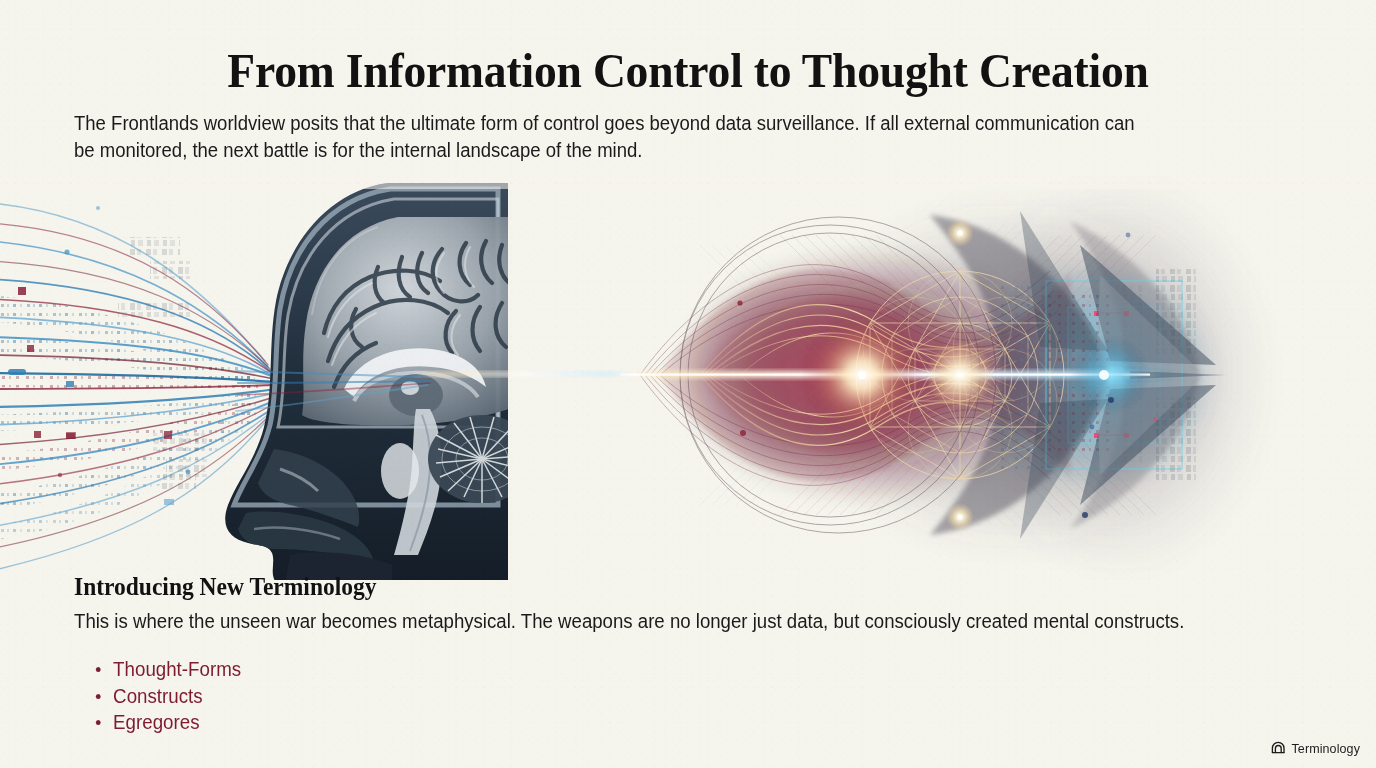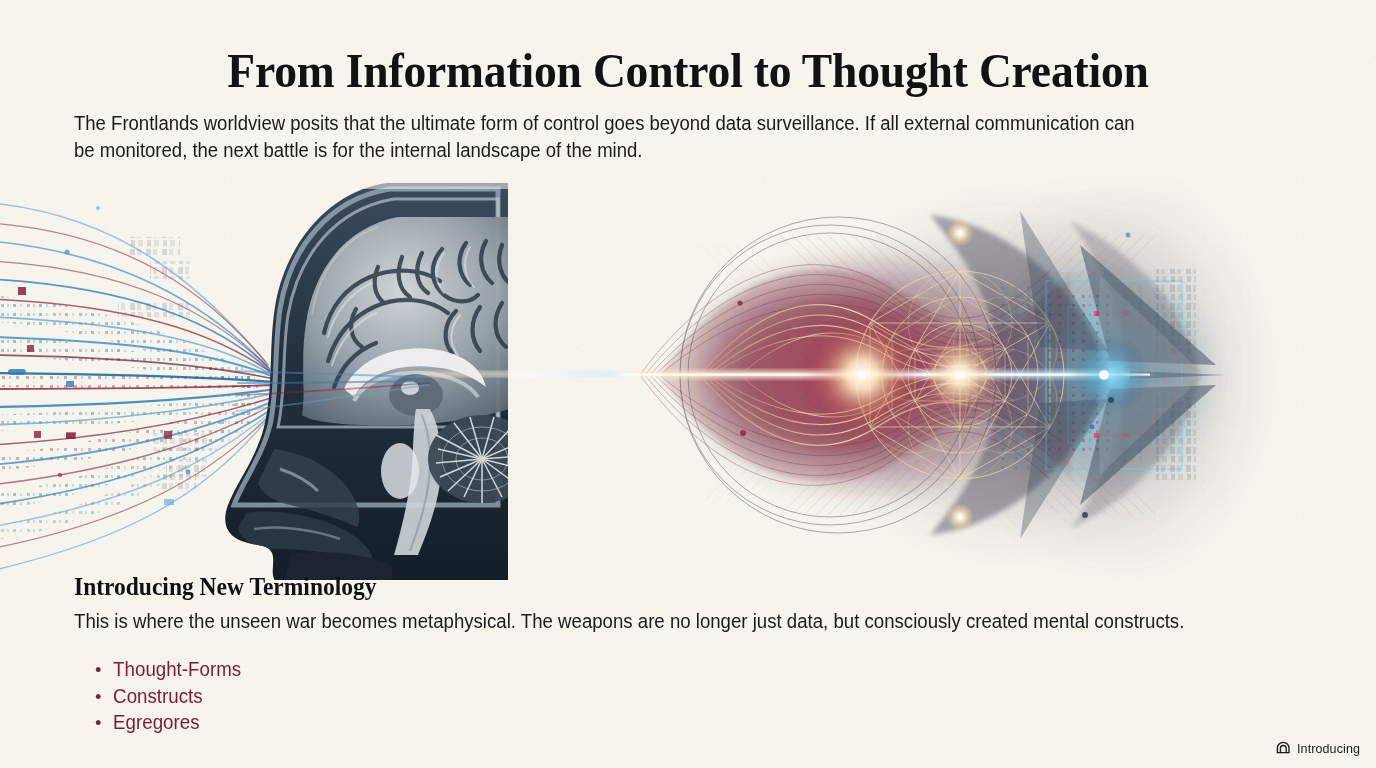--- a/index.html
+++ b/index.html
@@ -640,7 +640,7 @@
       <path d="M1.4 11.6 H13" stroke="#1d1d1d" stroke-width="1.2" stroke-linecap="round"></path>
     </svg>
   </span>
-  <span class="brand-name">Introducing</span>
+  <span class="brand-name">Terminology</span>
 </div>
 
 <div class="paper-grain"></div>

